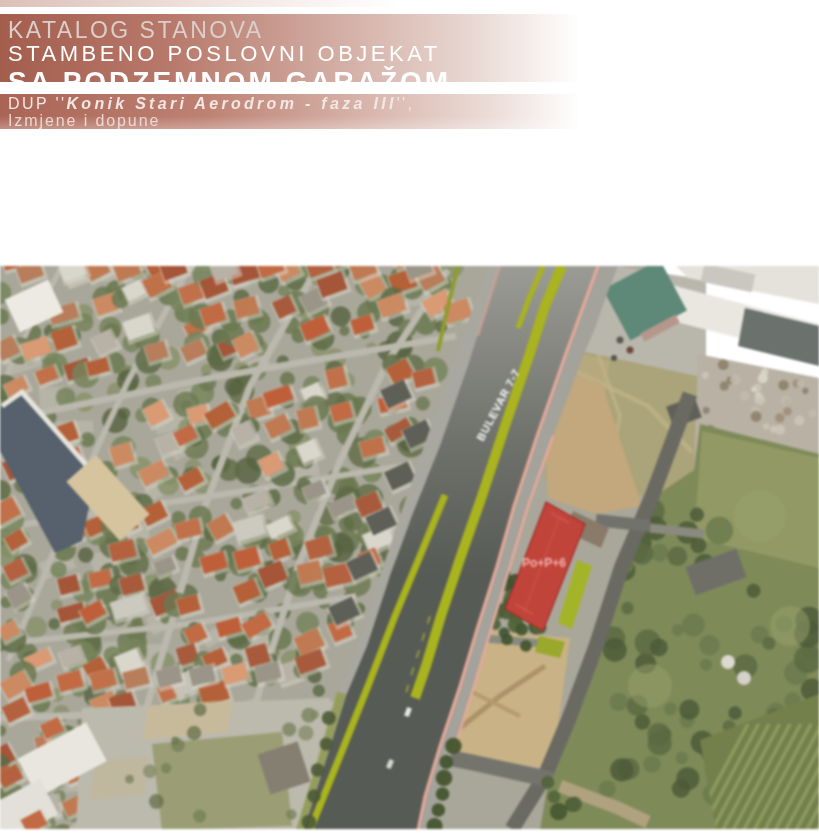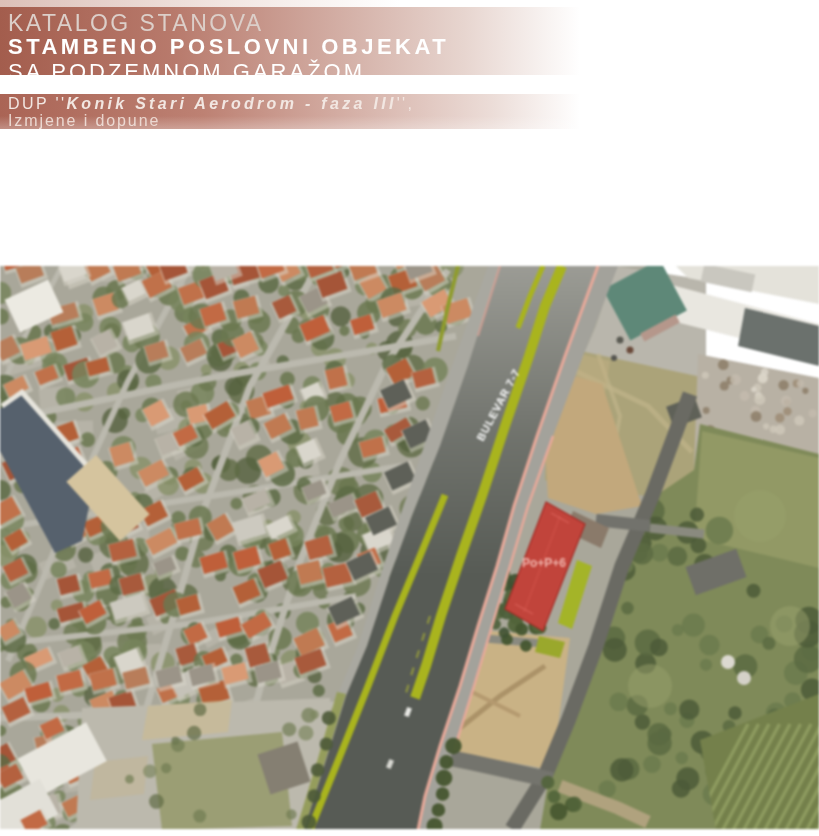--- a/index.html
+++ b/index.html
@@ -5,7 +5,7 @@
   html,body { margin:0; padding:0; background:#ffffff; }
   .page { position:relative; width:819px; height:836px; overflow:hidden;
           font-family:"Liberation Sans", sans-serif; background:#fff; }
-  .band1 { position:absolute; left:0; top:7px; width:580px; height:68px;
+  .band1 { position:absolute; left:0; top:14px; width:580px; height:68px;
            background:linear-gradient(to right, #a35d4d 0%, #b87a6c 30%, #e7d5cf 80%, #ffffff 100%); }
   .bandtop { position:absolute; left:0; top:0; width:400px; height:7px;
            background:linear-gradient(to right, #dcc0b8 0%, #f3e8e4 60%, #fff 100%); }

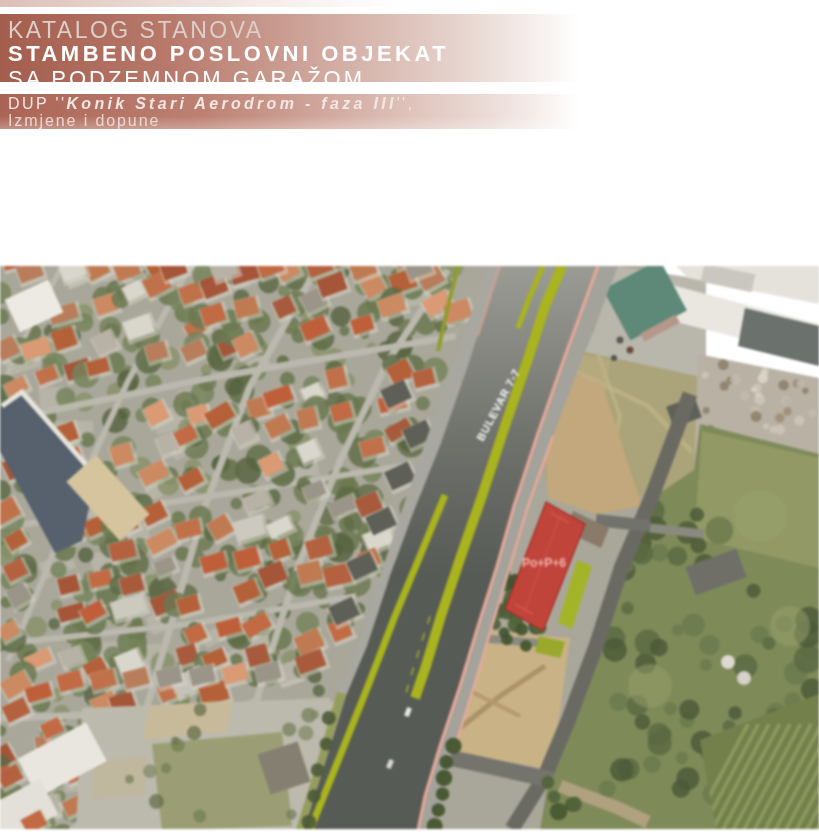--- a/index.html
+++ b/index.html
@@ -11,7 +11,7 @@
            background:linear-gradient(to right, #dcc0b8 0%, #f3e8e4 60%, #fff 100%); }
   .t1 { position:absolute; left:8px; top:3px; font-size:23px; letter-spacing:2.5px;
         color:#dccfc9; white-space:nowrap; }
-  .t2 { position:absolute; left:8px; top:27px; font-size:22px; font-weight:bold;
+  .t2 { position:absolute; left:8px; top:27px; font-size:22px; font-weight:normal;
         letter-spacing:3.5px; color:#ffffff; white-space:nowrap;text-align:center; }
   .t3 { position:absolute; left:8px; top:52px; font-size:22px; font-weight:normal;
         letter-spacing:3px; color:#ffffff; white-space:nowrap; }

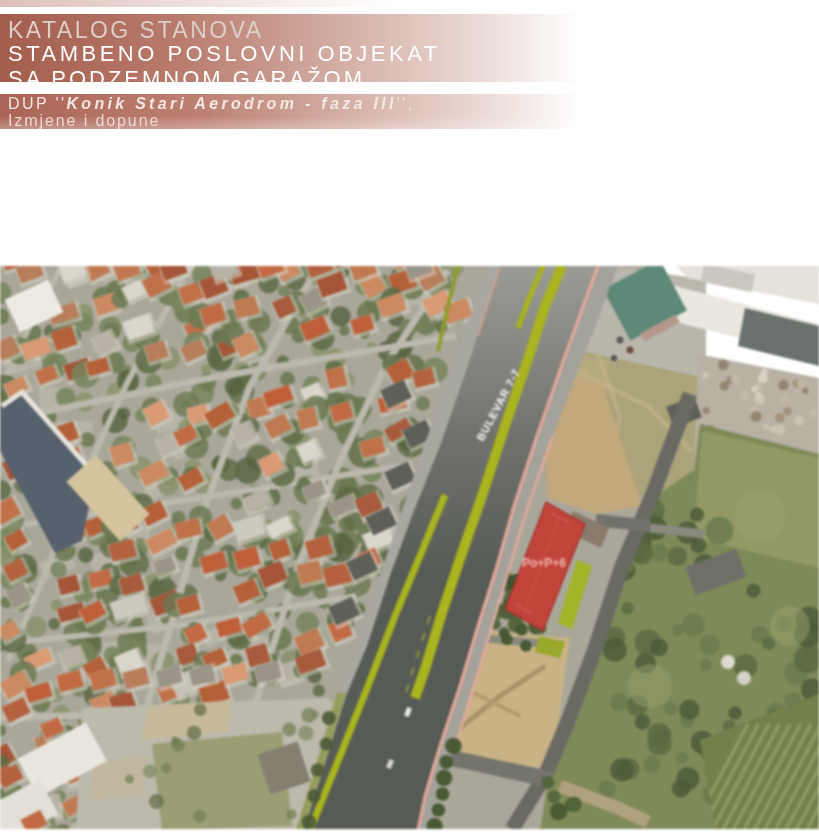--- a/index.html
+++ b/index.html
@@ -13,7 +13,7 @@
         color:#dccfc9; white-space:nowrap; }
   .t2 { position:absolute; left:8px; top:27px; font-size:22px; font-weight:normal;
         letter-spacing:3.5px; color:#ffffff; white-space:nowrap;text-align:center; }
-  .t3 { position:absolute; left:8px; top:52px; font-size:22px; font-weight:normal;
+  .t3 { position:absolute; left:8px; top:52px; font-size:28px; font-weight:bold;
         letter-spacing:3px; color:#ffffff; white-space:nowrap; }
   .band2 { position:absolute; left:0; top:94px; width:580px; height:35px;
            background:linear-gradient(to right, #aa6455 0%, #bd8173 35%, #ecddd8 85%, #fff 100%); }

